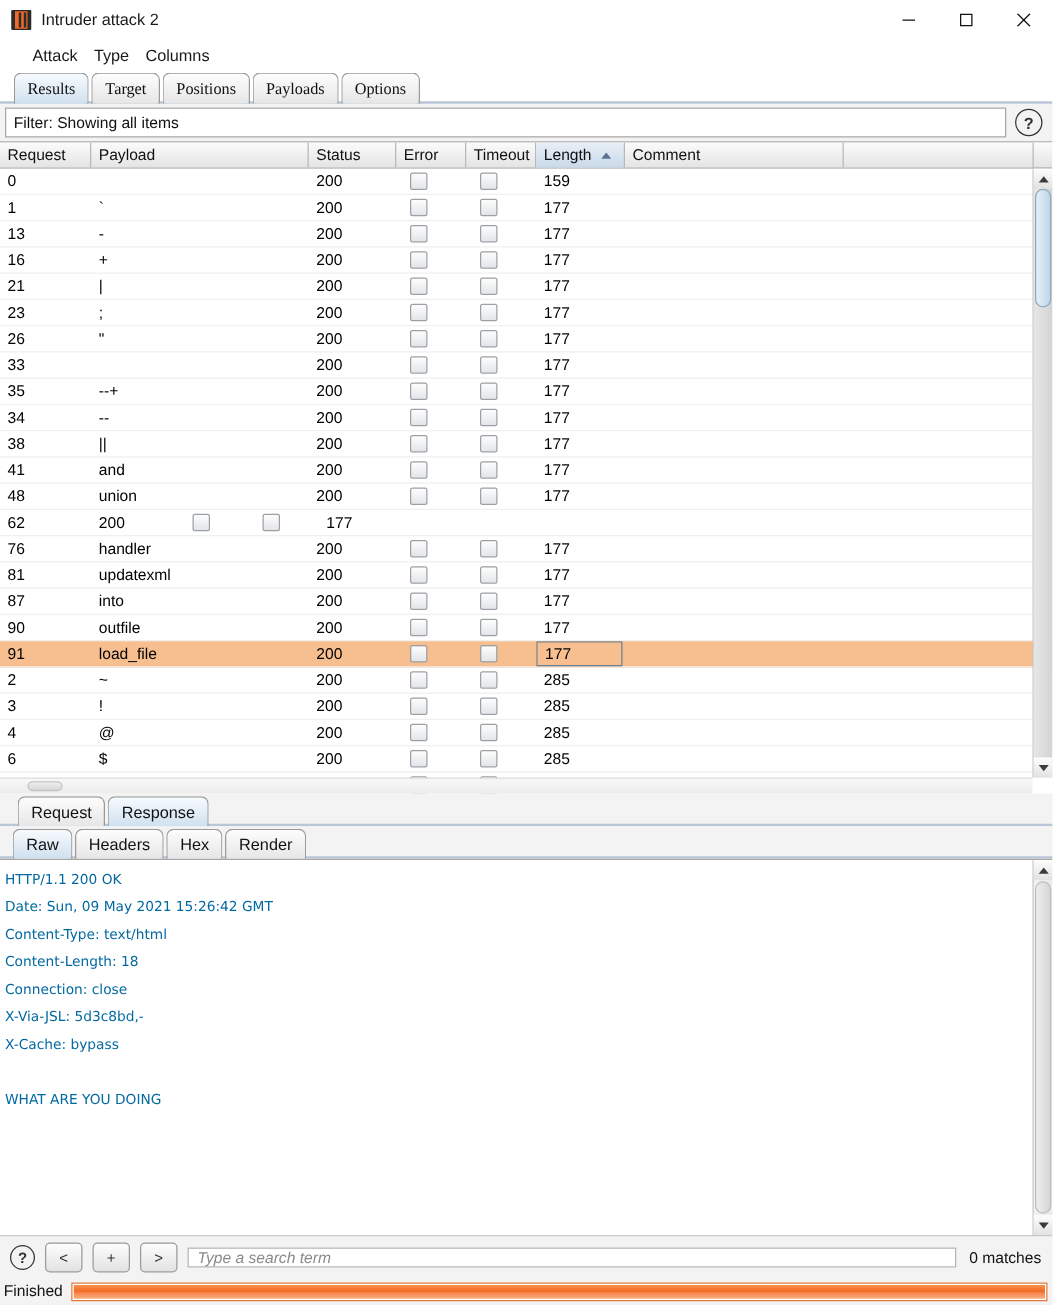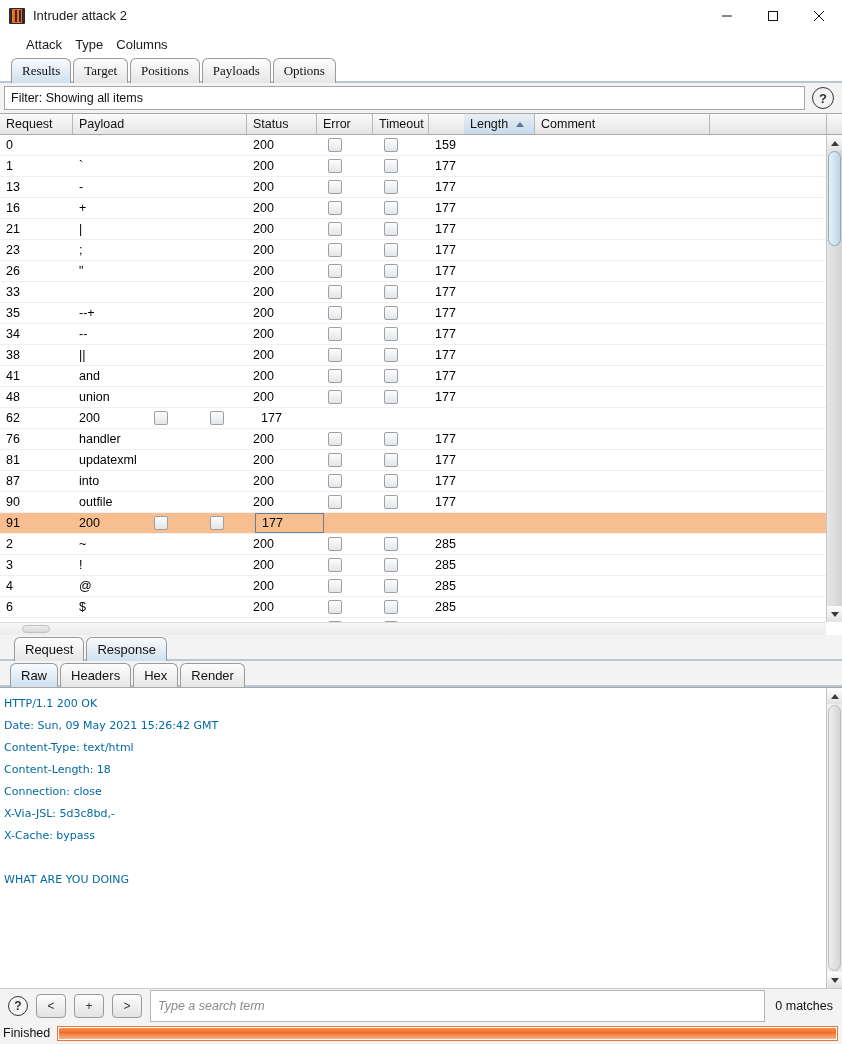--- a/index.html
+++ b/index.html
@@ -182,7 +182,6 @@
   }
   .th.sorted {
     background: linear-gradient(to bottom,#e8eff6 0%,#c9daea 100%);
-    margin-left: 35px;
   }
   .sort-arrow {
     margin-left: 8px;

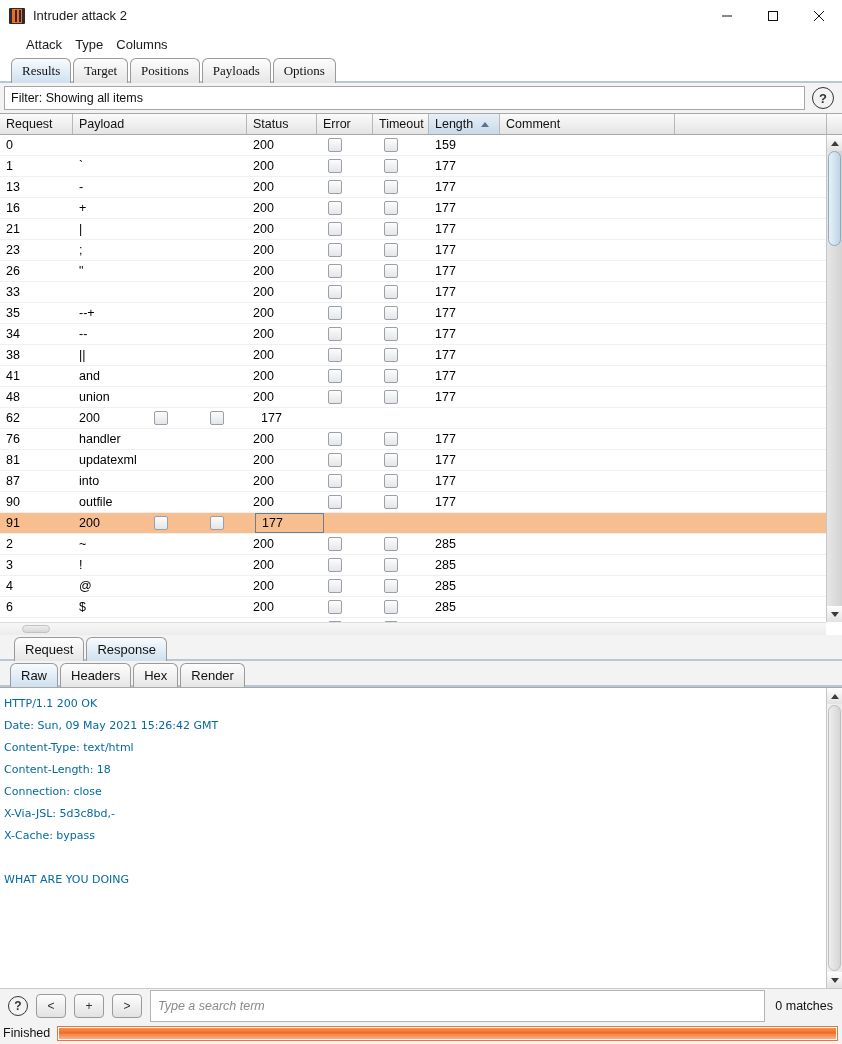--- a/index.html
+++ b/index.html
@@ -752,6 +752,7 @@
         </div>
         <div class="row selected">
           <div class="td c-req">91</div>
+          <div class="td c-pay">load_file</div>
           <div class="td c-sta">200</div>
           <div class="td c-err">
             <div class="cellbox"></div>

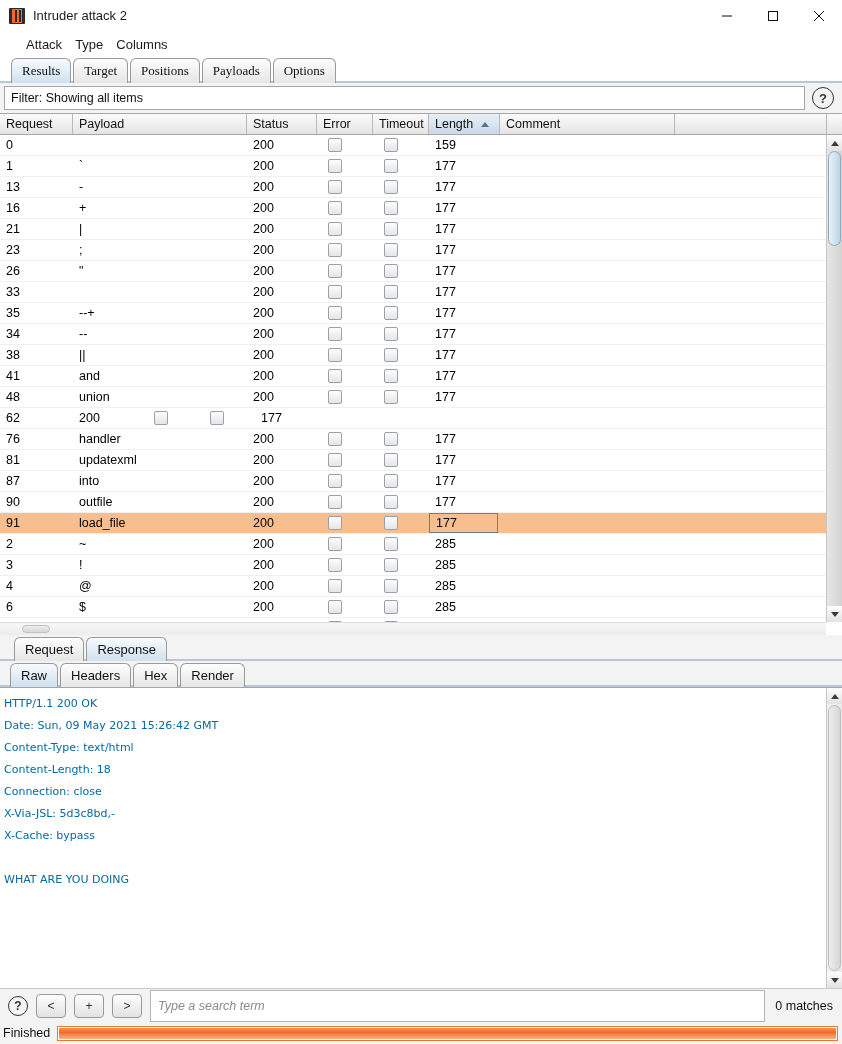--- a/index.html
+++ b/index.html
@@ -407,7 +407,7 @@
   }
   .search-input {
     flex: 1 1 auto;
-    height: 32px;
+    height: 16px;
     background: #ffffff;
     border: 1px solid #b4b4b4;
     display: flex; align-items: center;

